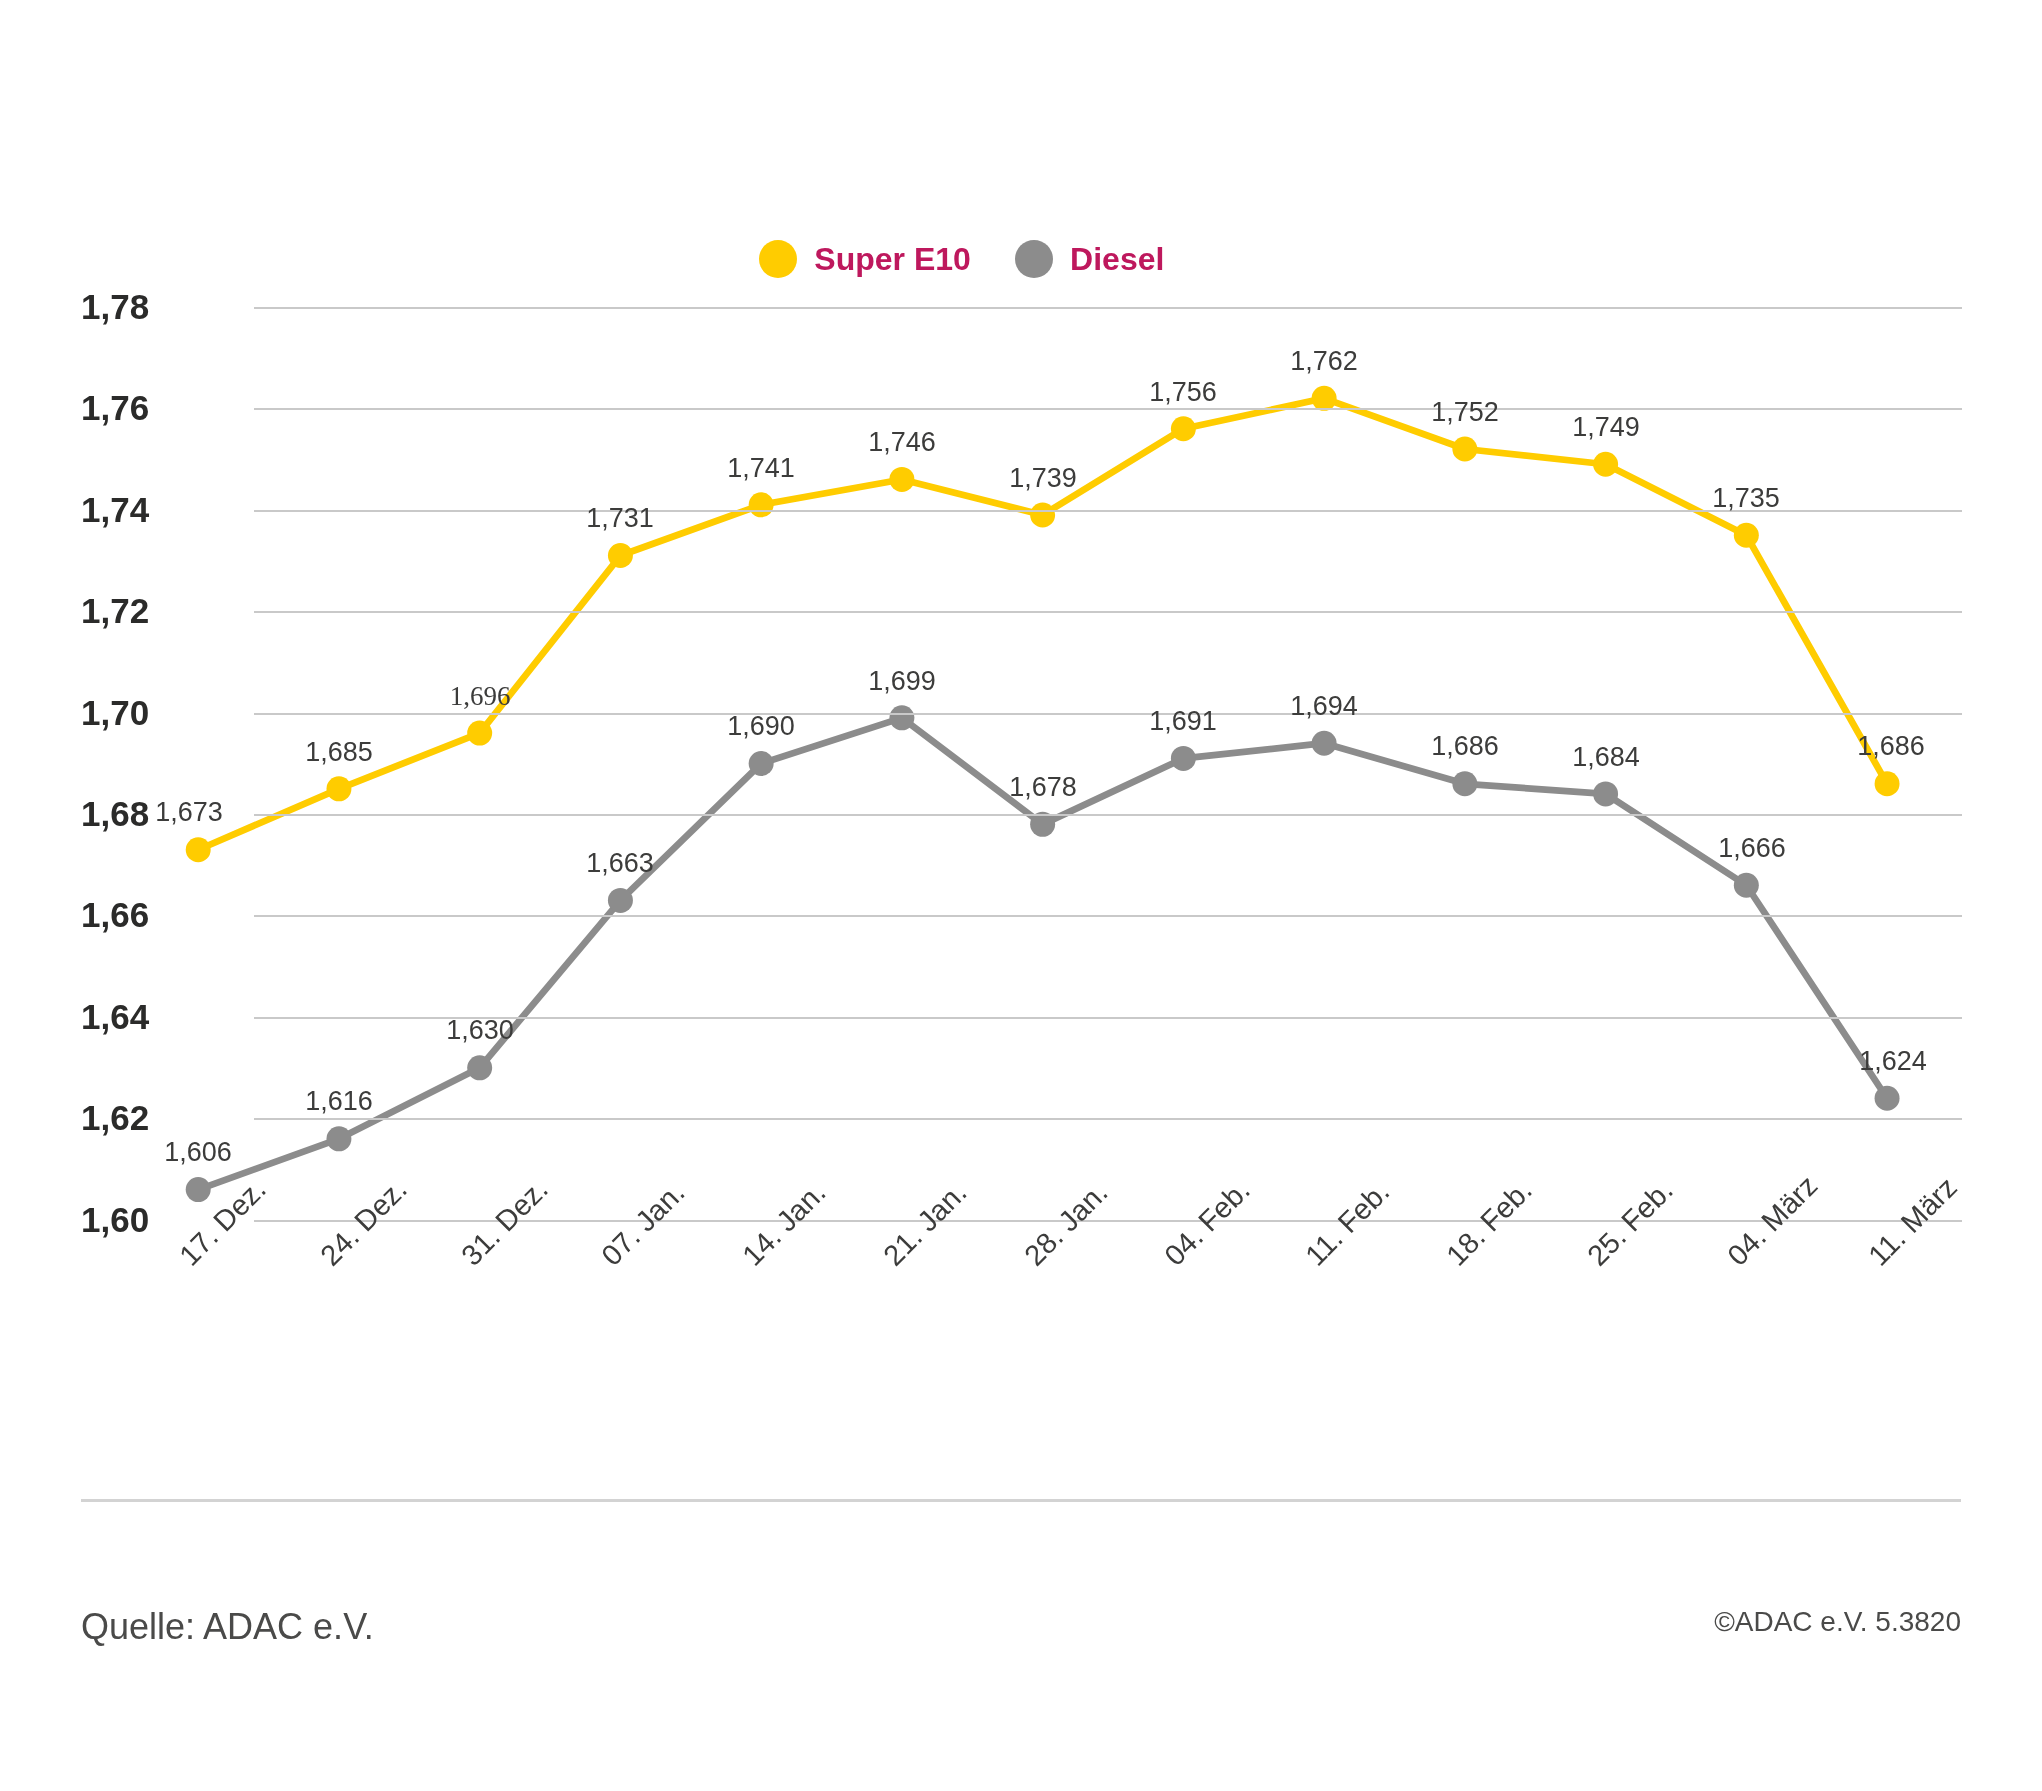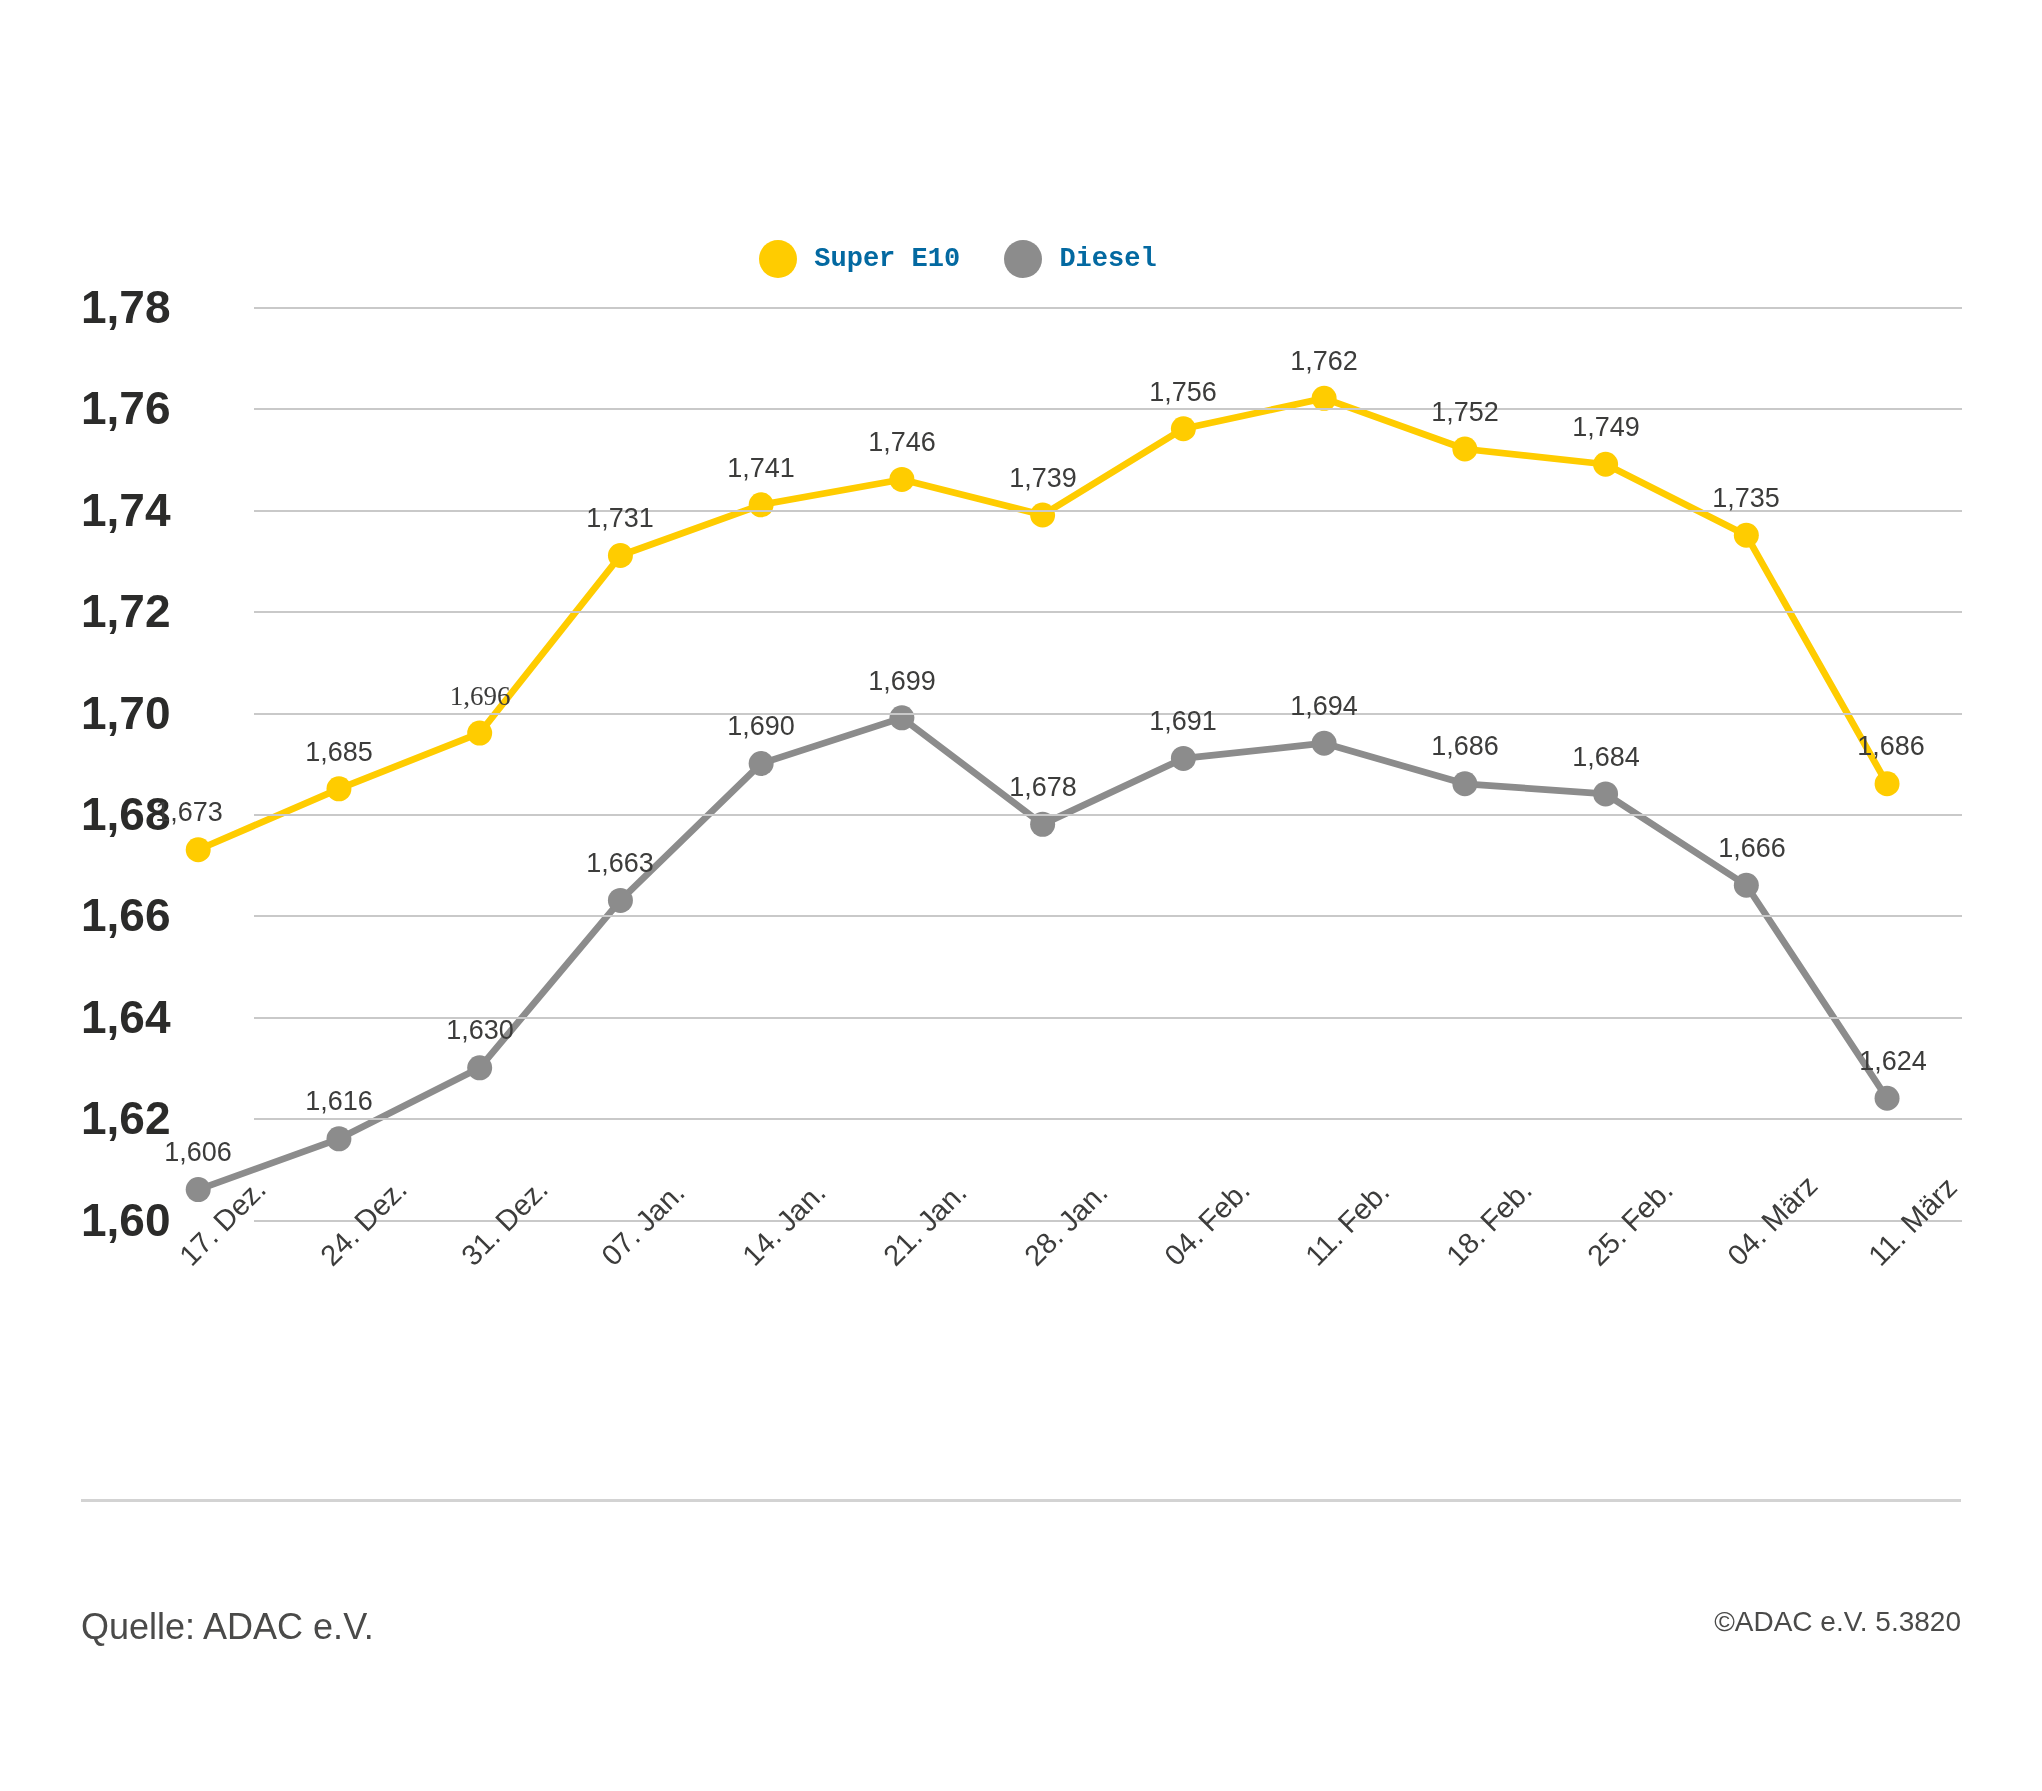--- a/index.html
+++ b/index.html
@@ -48,10 +48,9 @@
     display: block;
   }
   .legend-label {
-    font-size: 27px;
+    font-size: 32px;
     font-weight: bold;
-    color: #0369a1;
-    font-family: Liberation Mono, monospace;
+    color: #be185d;
   }
   .plot {
     position: absolute;

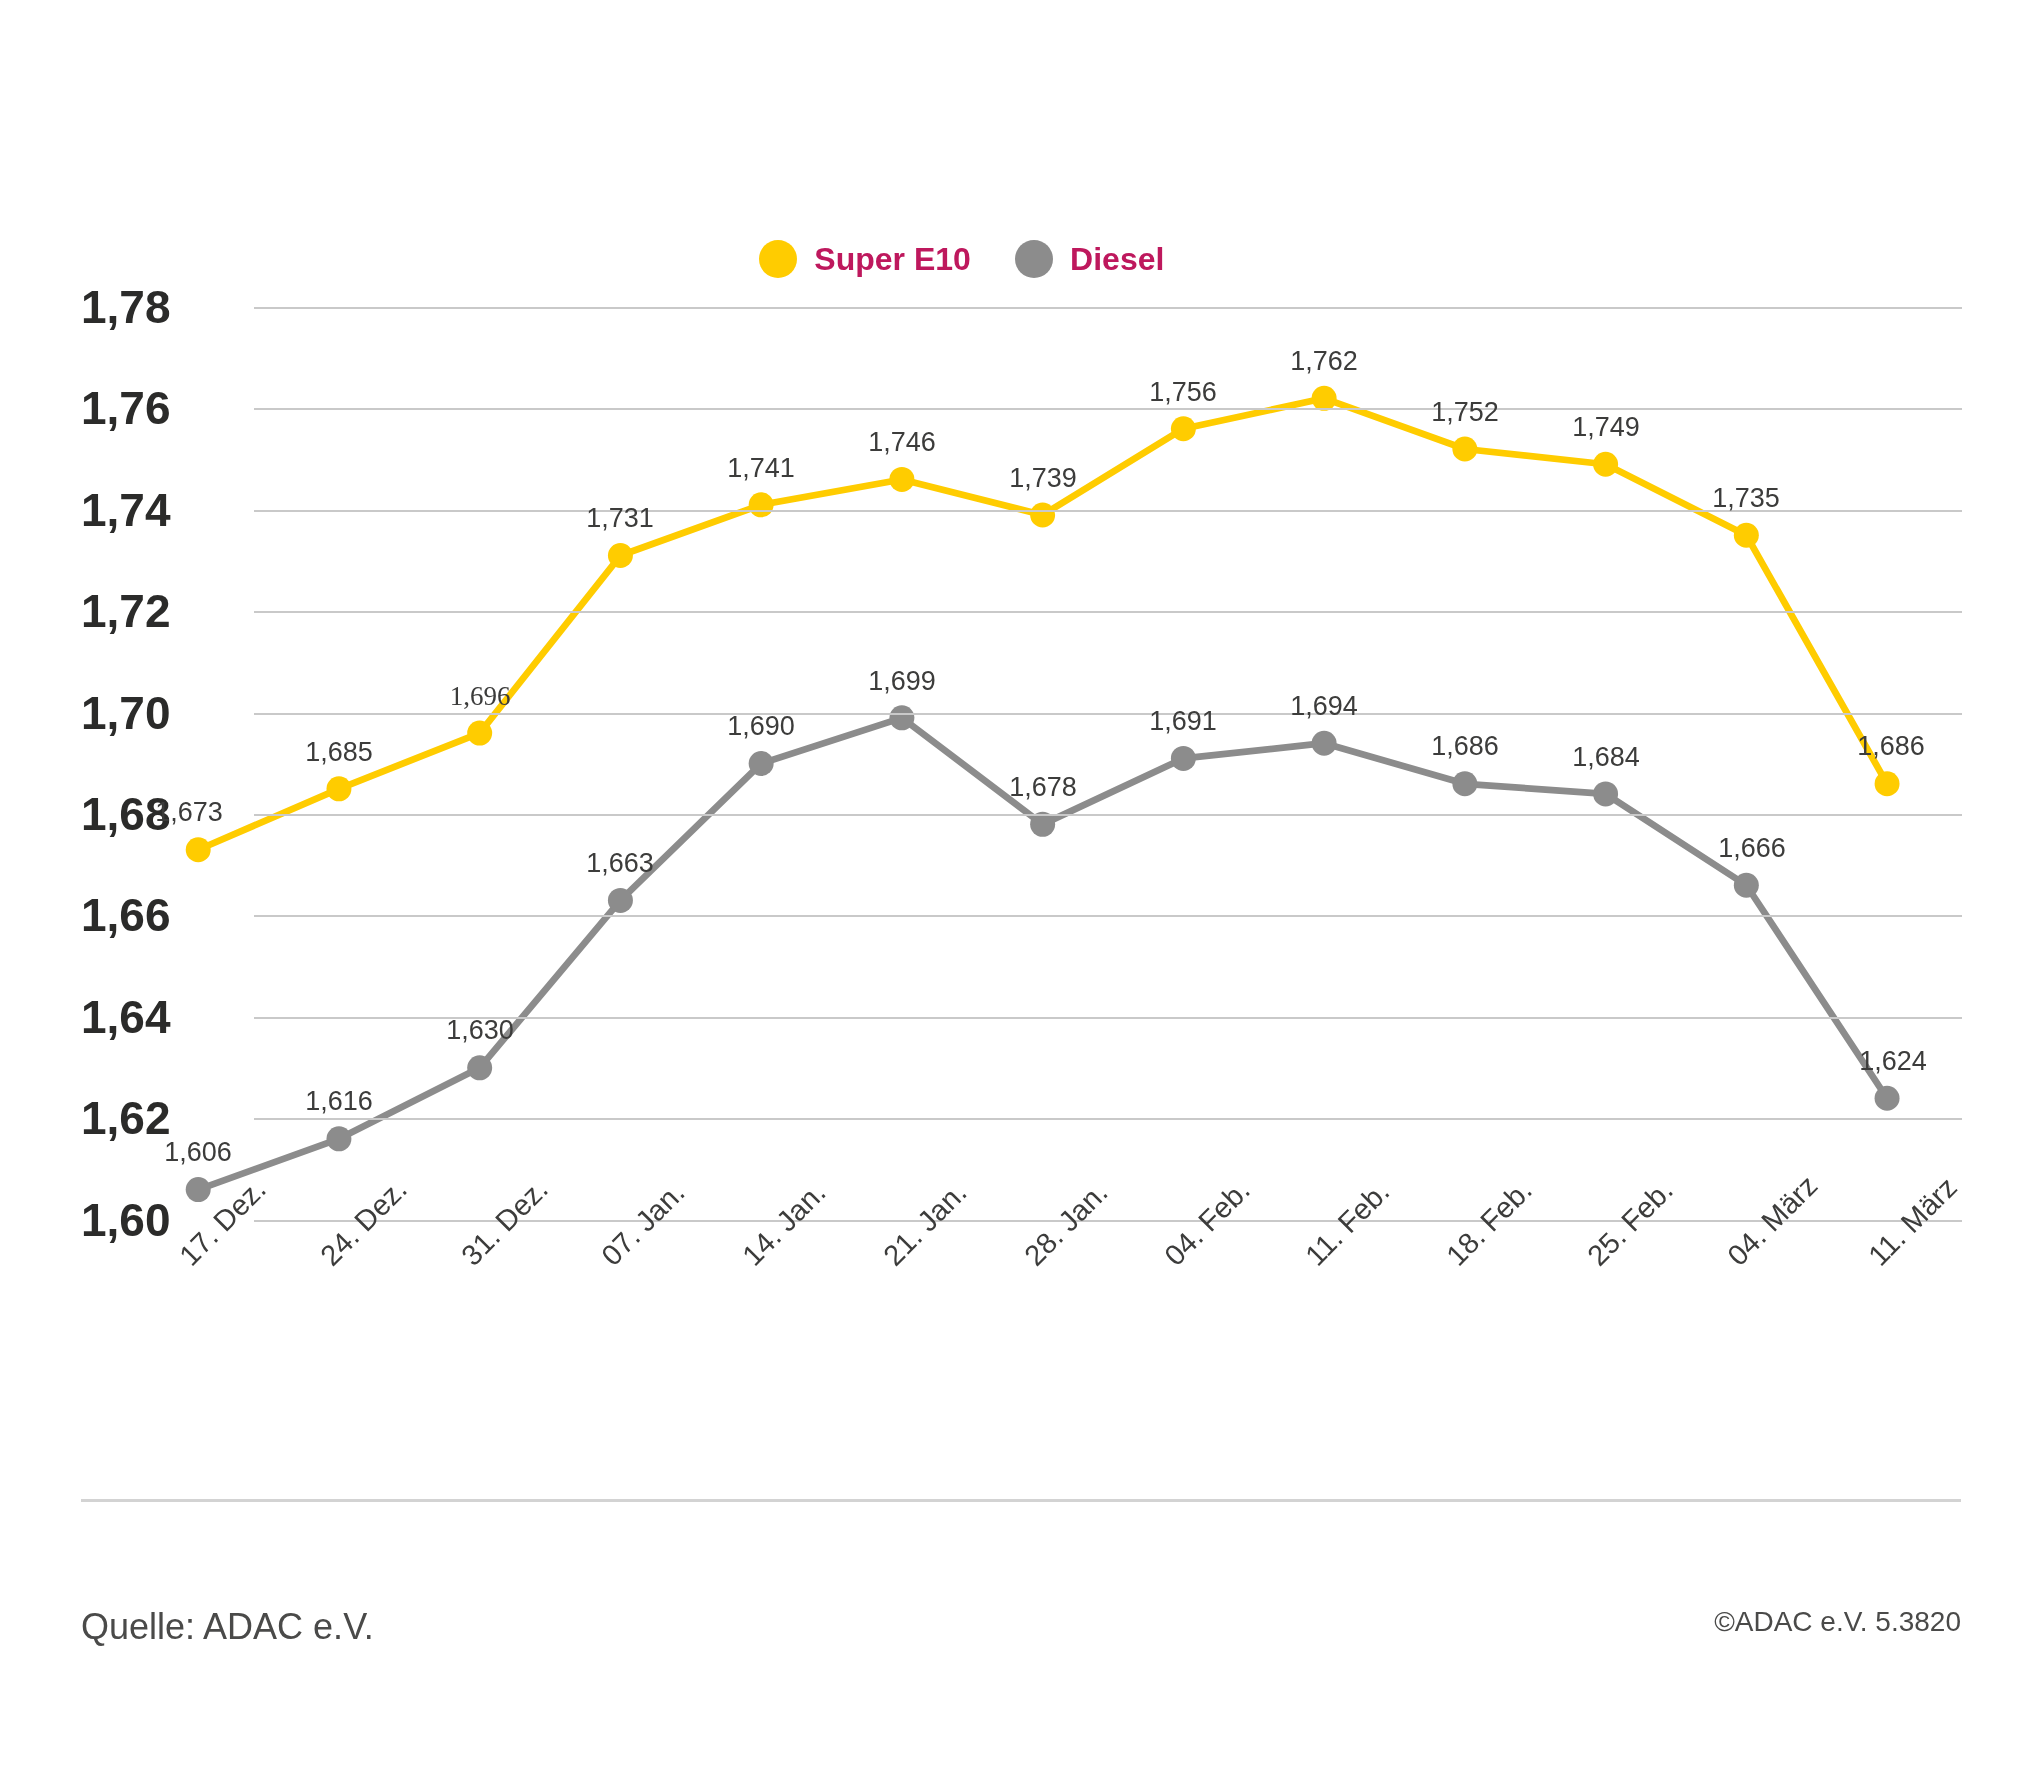--- a/index.html
+++ b/index.html
@@ -71,7 +71,7 @@
     left: 0;
     width: 144px;
     text-align: left;
-    font-size: 46px;
+    font-size: 35px;
     font-weight: bold;
     color: #2b2b2a;
     transform: translateY(-50%);

